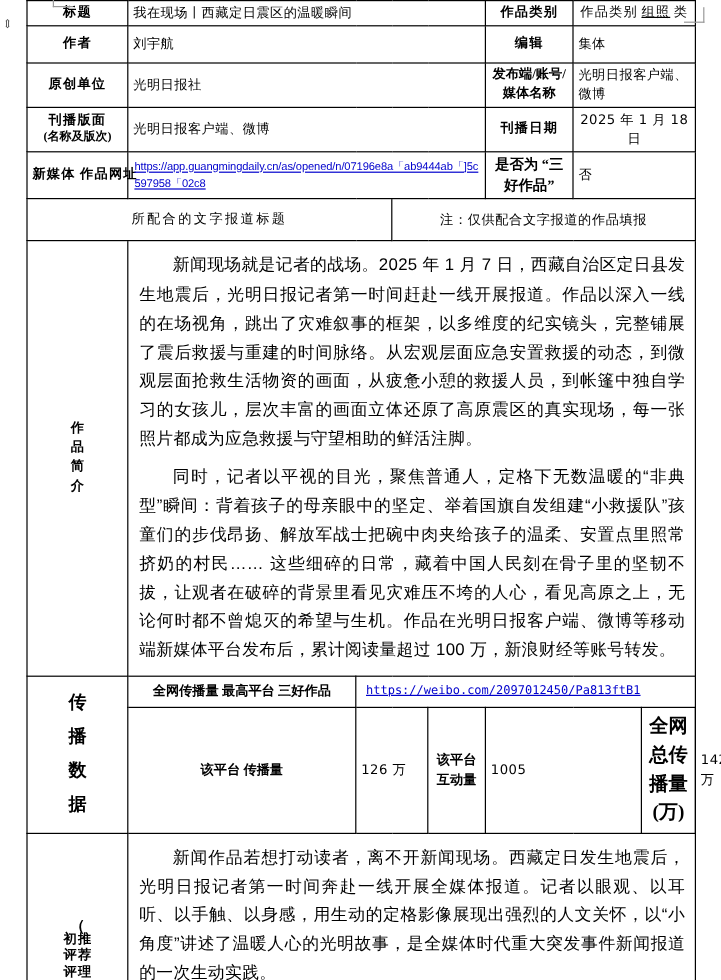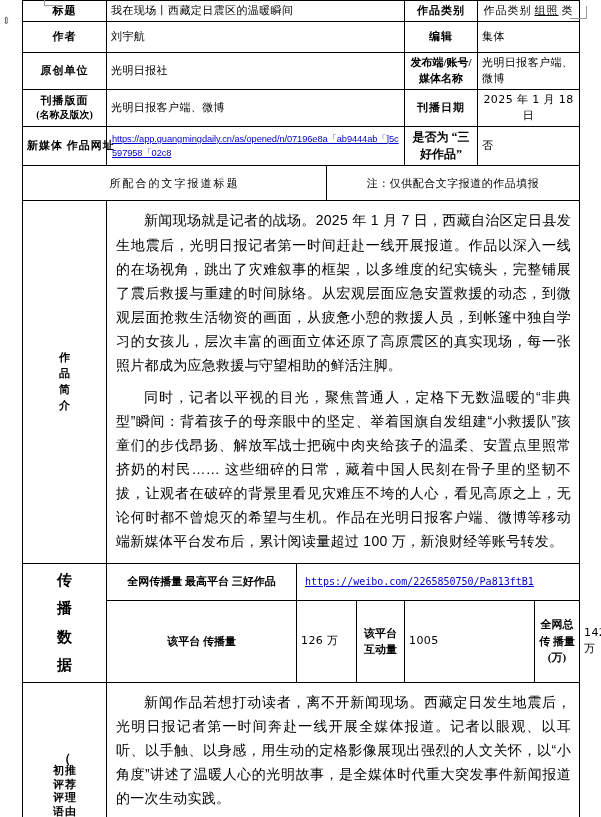--- a/index.html
+++ b/index.html
@@ -298,7 +298,7 @@
         <span>三好作品</span>
       </td>
       <td colspan="6" style="padding-left:8px;">
-        <span class="url2">https://weibo.com/2265850750/Pa813ftB1</span>
+        <span class="url2">https://weibo.com/2097012450/Pa813ftB1</span>
       </td>
     </tr>
 

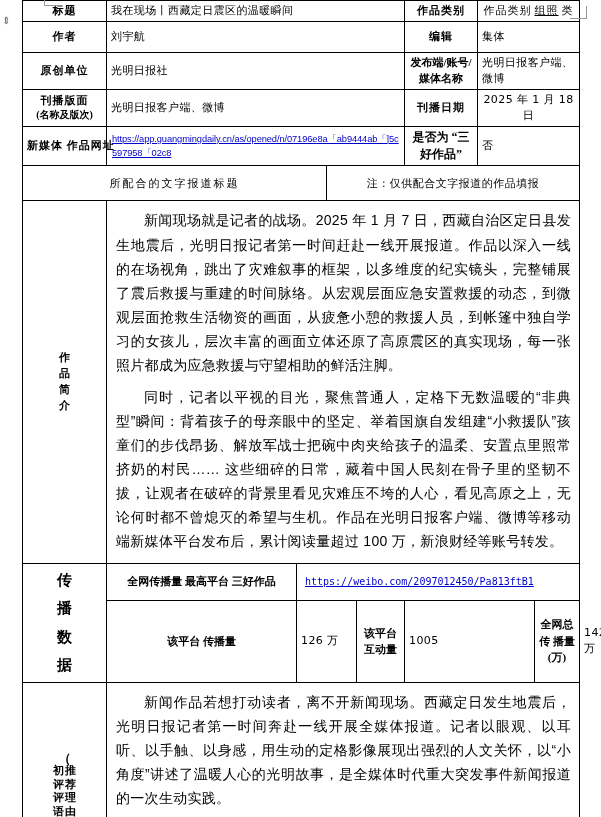--- a/index.html
+++ b/index.html
@@ -313,7 +313,7 @@
         <span>互动量</span>
       </td>
       <td class="val" colspan="2">1005</td>
-      <td class="lbl-sm" style="font-size:11px;line-height:1.5;padding:4px 2px;">
+      <td class="lbl-sm" style="font-size:16px;line-height:1.5;padding:4px 2px;">
         <span>全网总传</span>
         <span>播量 (万)</span>
       </td>

